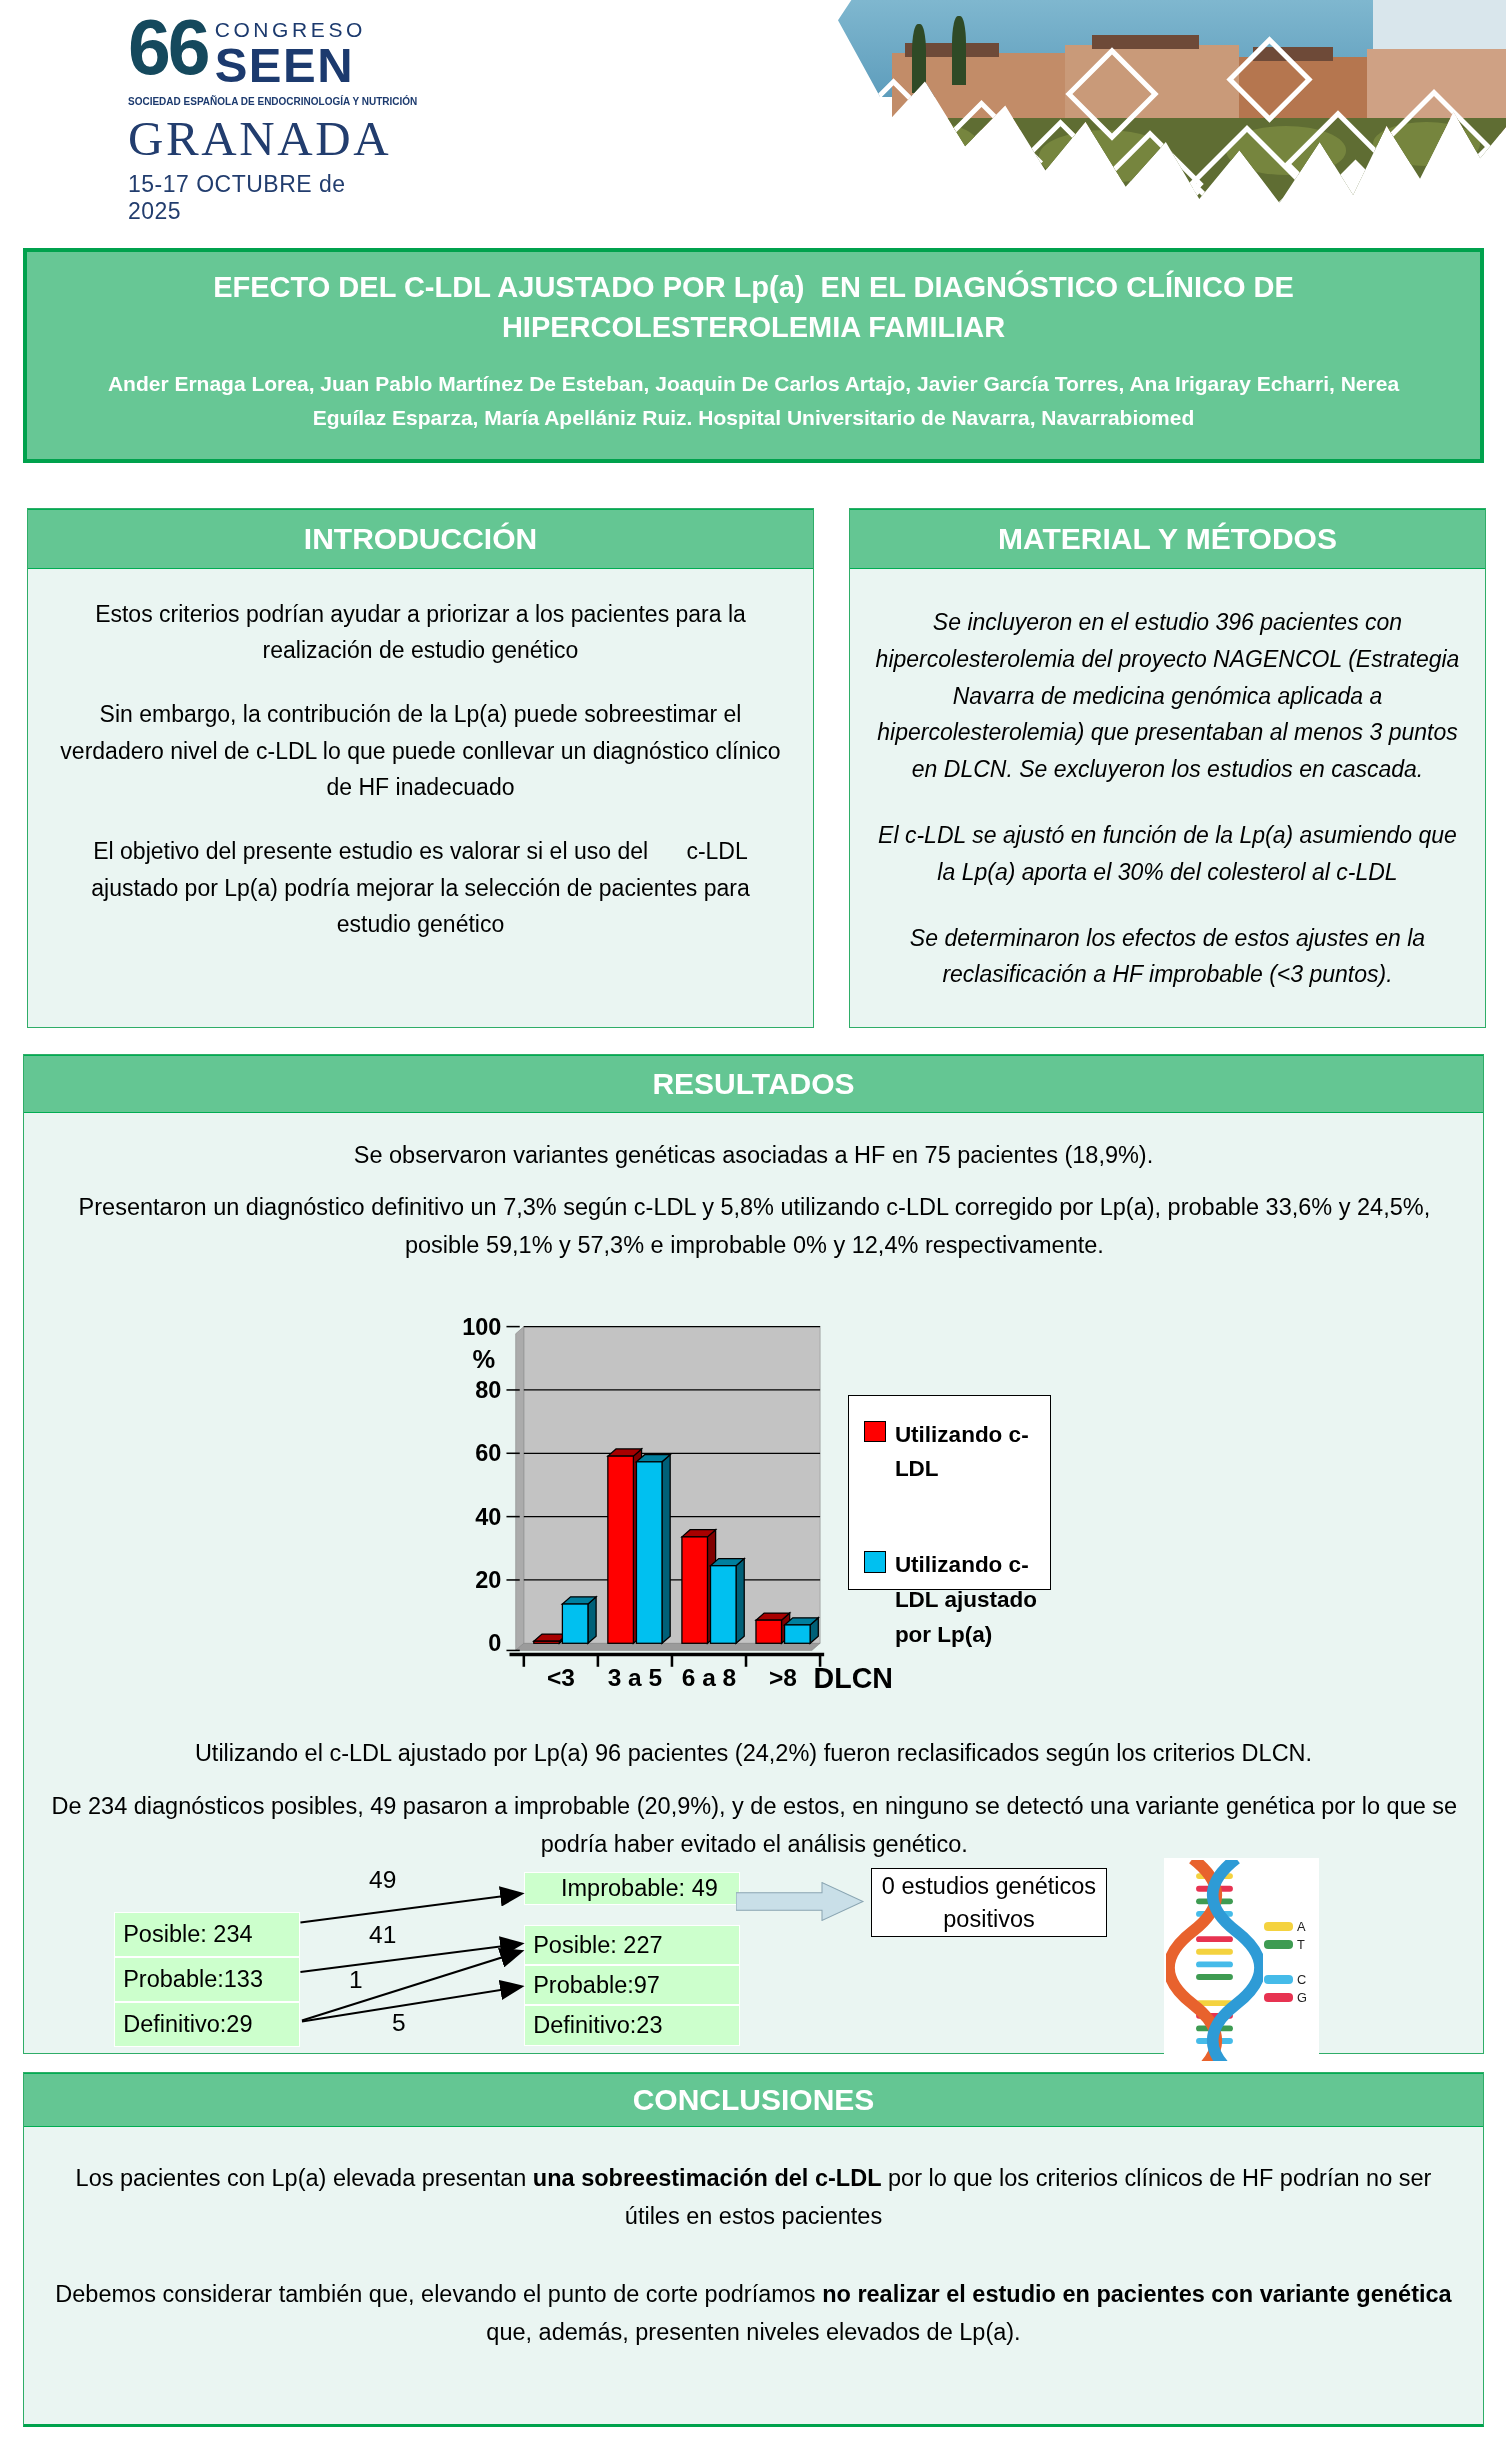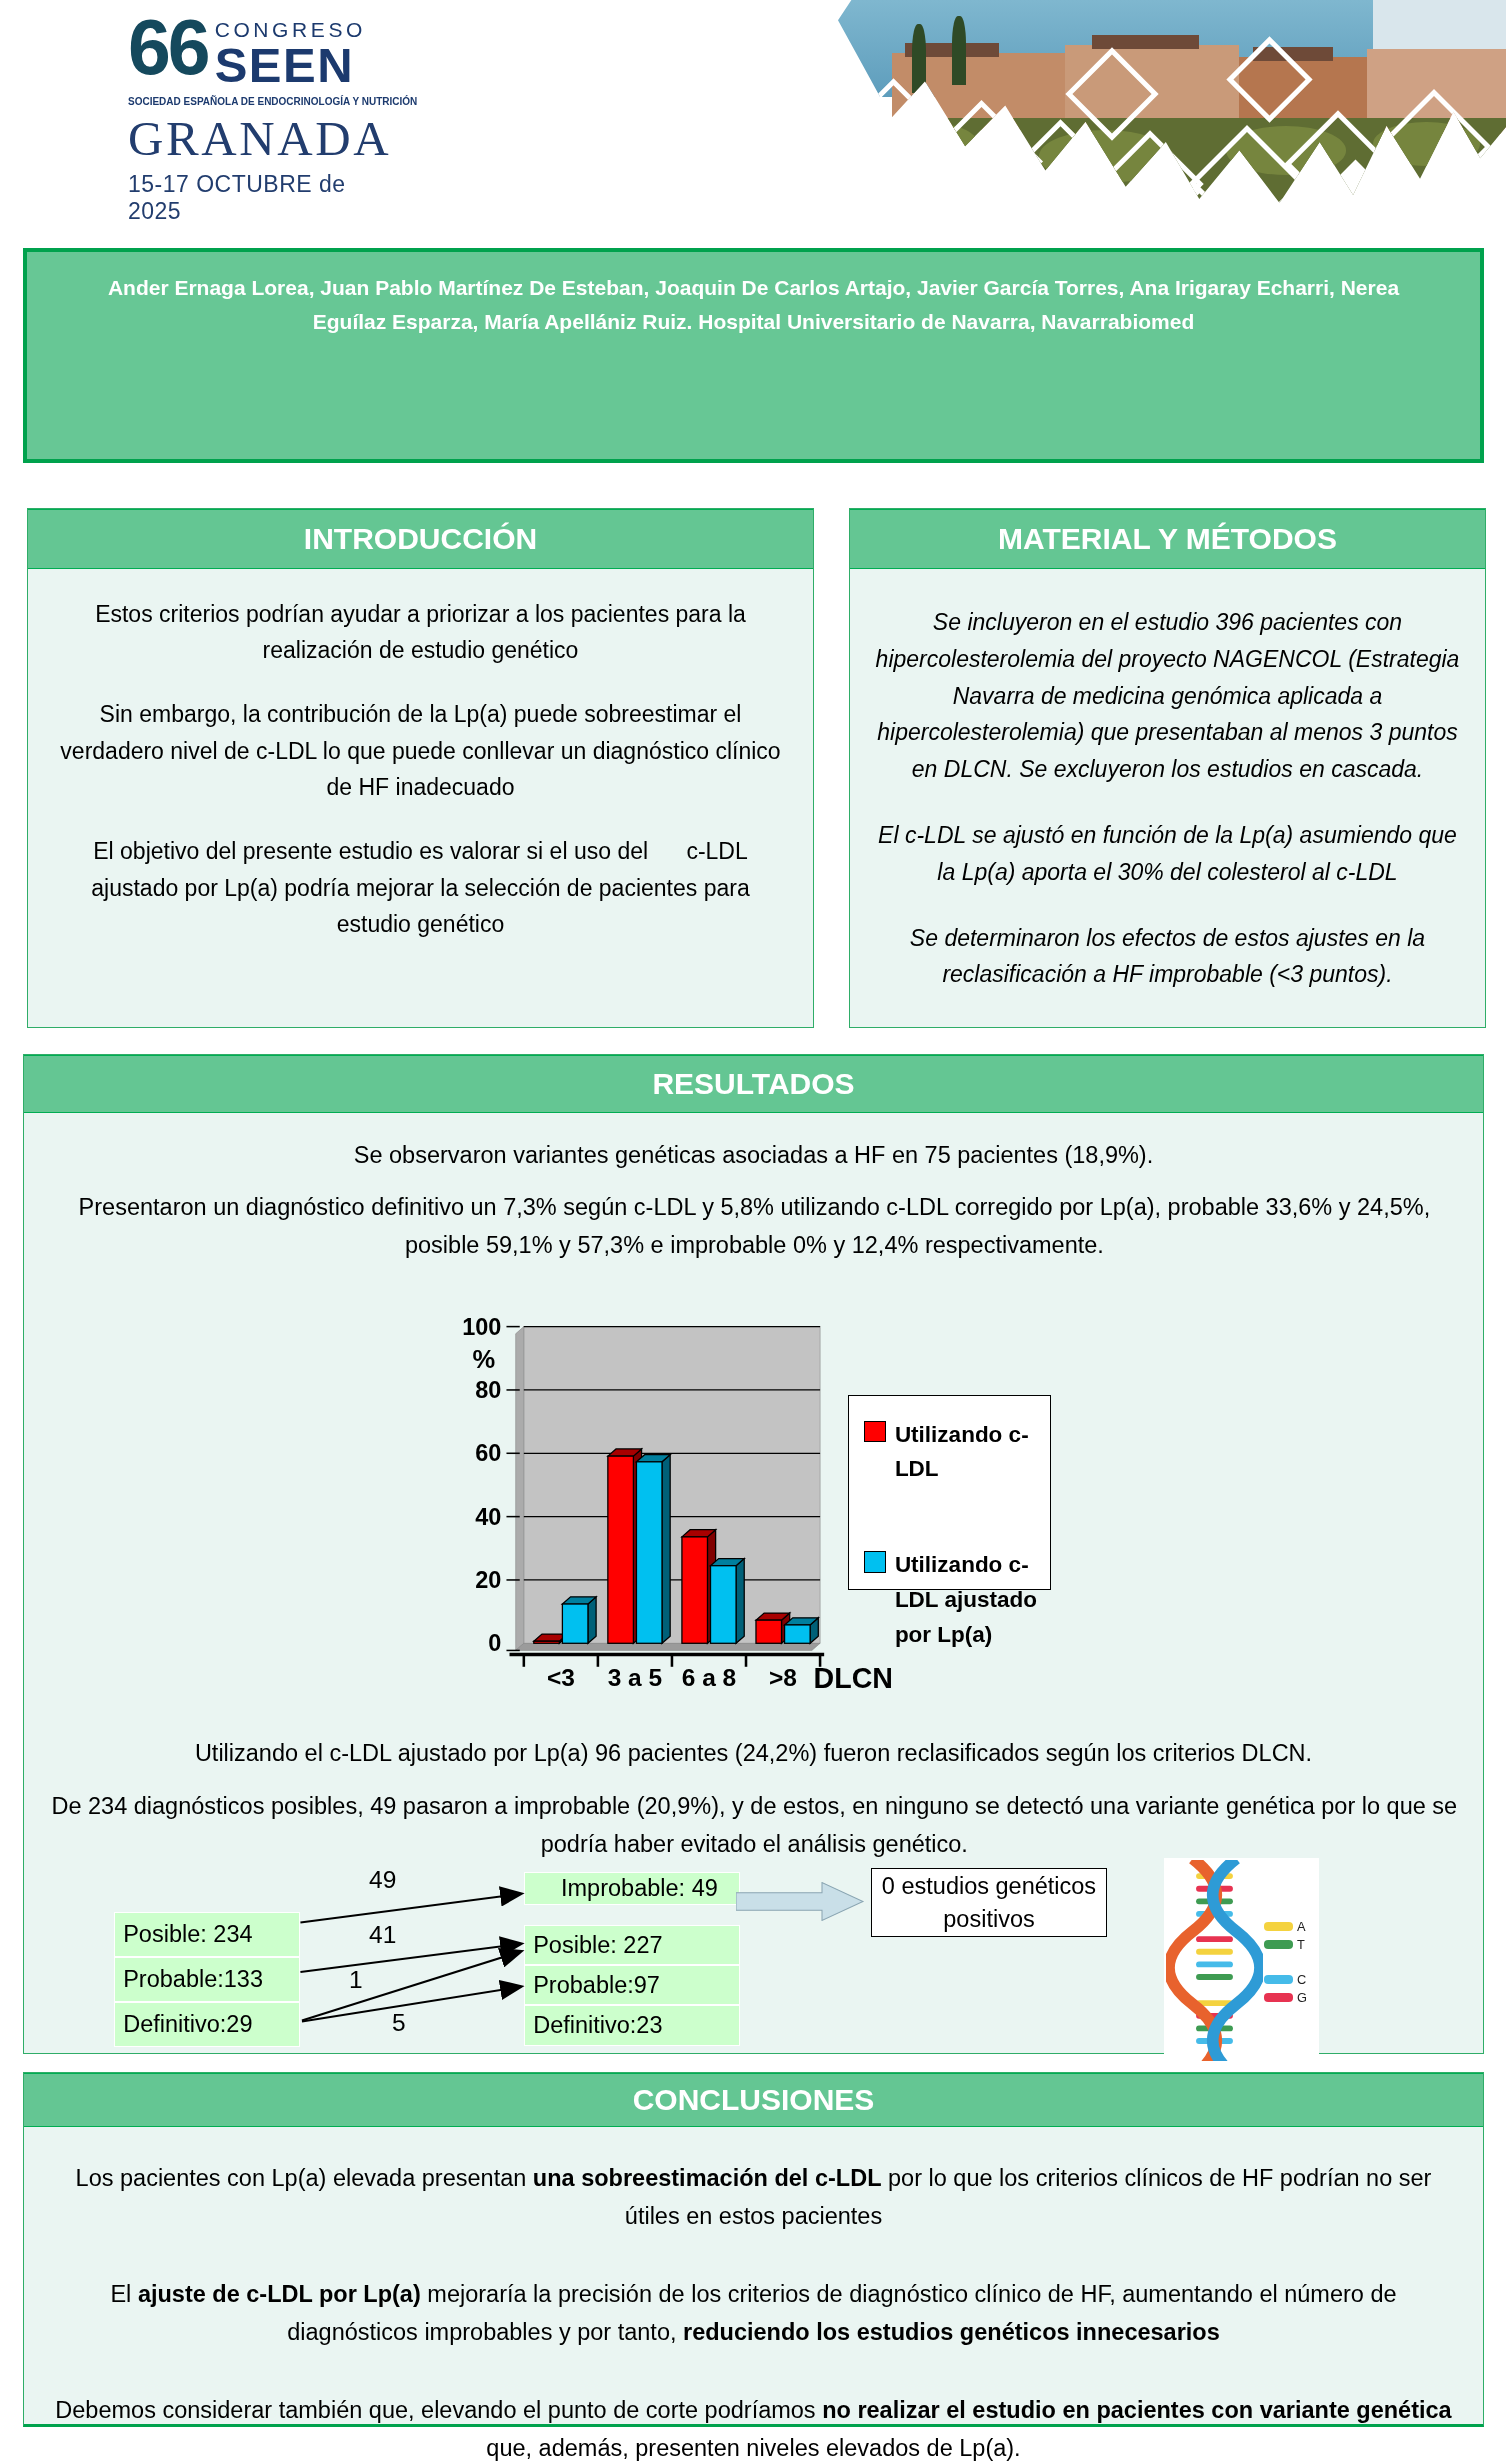--- a/index.html
+++ b/index.html
@@ -140,6 +140,7 @@
   </div>
 
   <div class="title-box">
+    <div class="title">EFECTO DEL C-LDL AJUSTADO POR Lp(a)&nbsp; EN EL DIAGNÓSTICO CLÍNICO DE HIPERCOLESTEROLEMIA FAMILIAR</div>
     <div class="authors">Ander Ernaga Lorea, Juan Pablo Martínez De Esteban, Joaquin De Carlos Artajo, Javier García Torres, Ana Irigaray Echarri, Nerea Eguílaz Esparza, María Apellániz Ruiz. Hospital Universitario de Navarra, Navarrabiomed</div>
   </div>
 

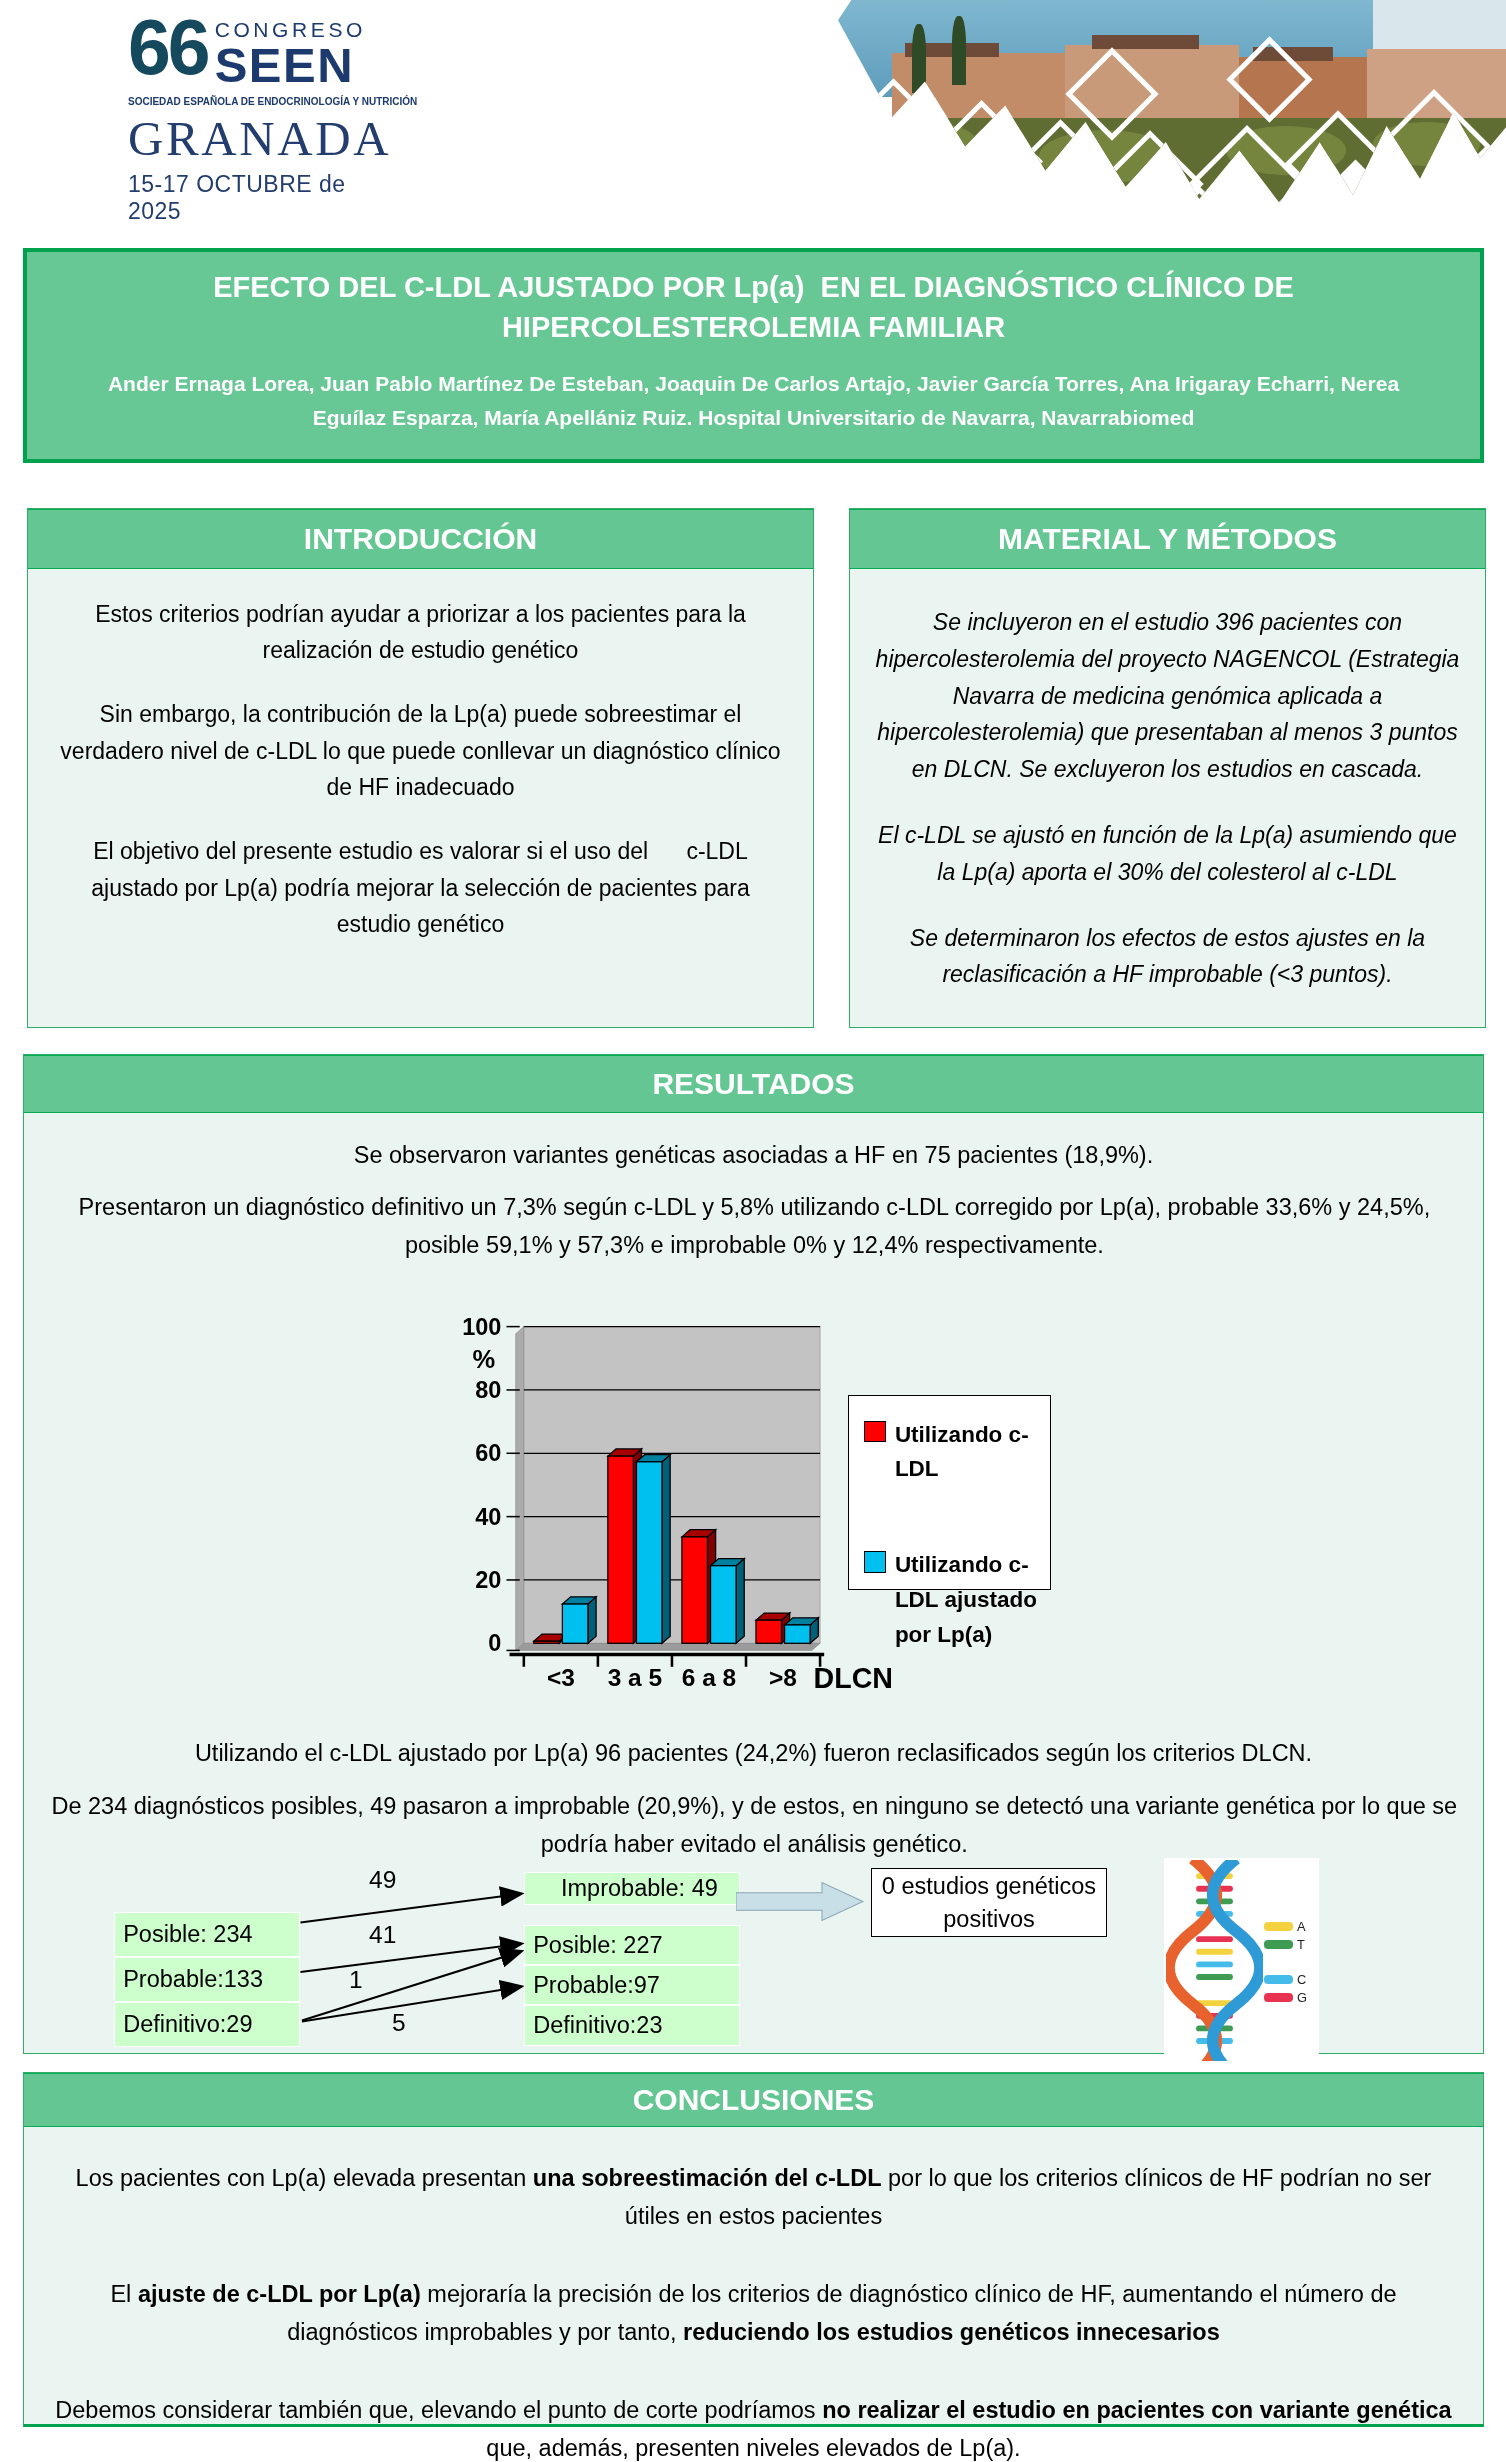--- a/index.html
+++ b/index.html
@@ -319,7 +319,6 @@
     <div class="band">CONCLUSIONES</div>
     <div class="content">
       <p><span>Los pacientes con Lp(a) elevada presentan </span><b>una sobreestimación del c-LDL</b><span> por lo que los criterios clínicos de HF podrían no ser útiles en estos pacientes</span></p>
-      <p><span>El </span><b>ajuste de c-LDL por Lp(a)</b><span> mejoraría la precisión de los criterios de diagnóstico clínico de HF, aumentando el número de diagnósticos improbables y por tanto, </span><b>reduciendo los estudios genéticos innecesarios</b></p>
       <p><span>Debemos considerar también que, elevando el punto de corte podríamos </span><b>no realizar el estudio en pacientes con variante genética</b><span> que, además, presenten niveles elevados de Lp(a).</span></p>
     </div>
   </div>

